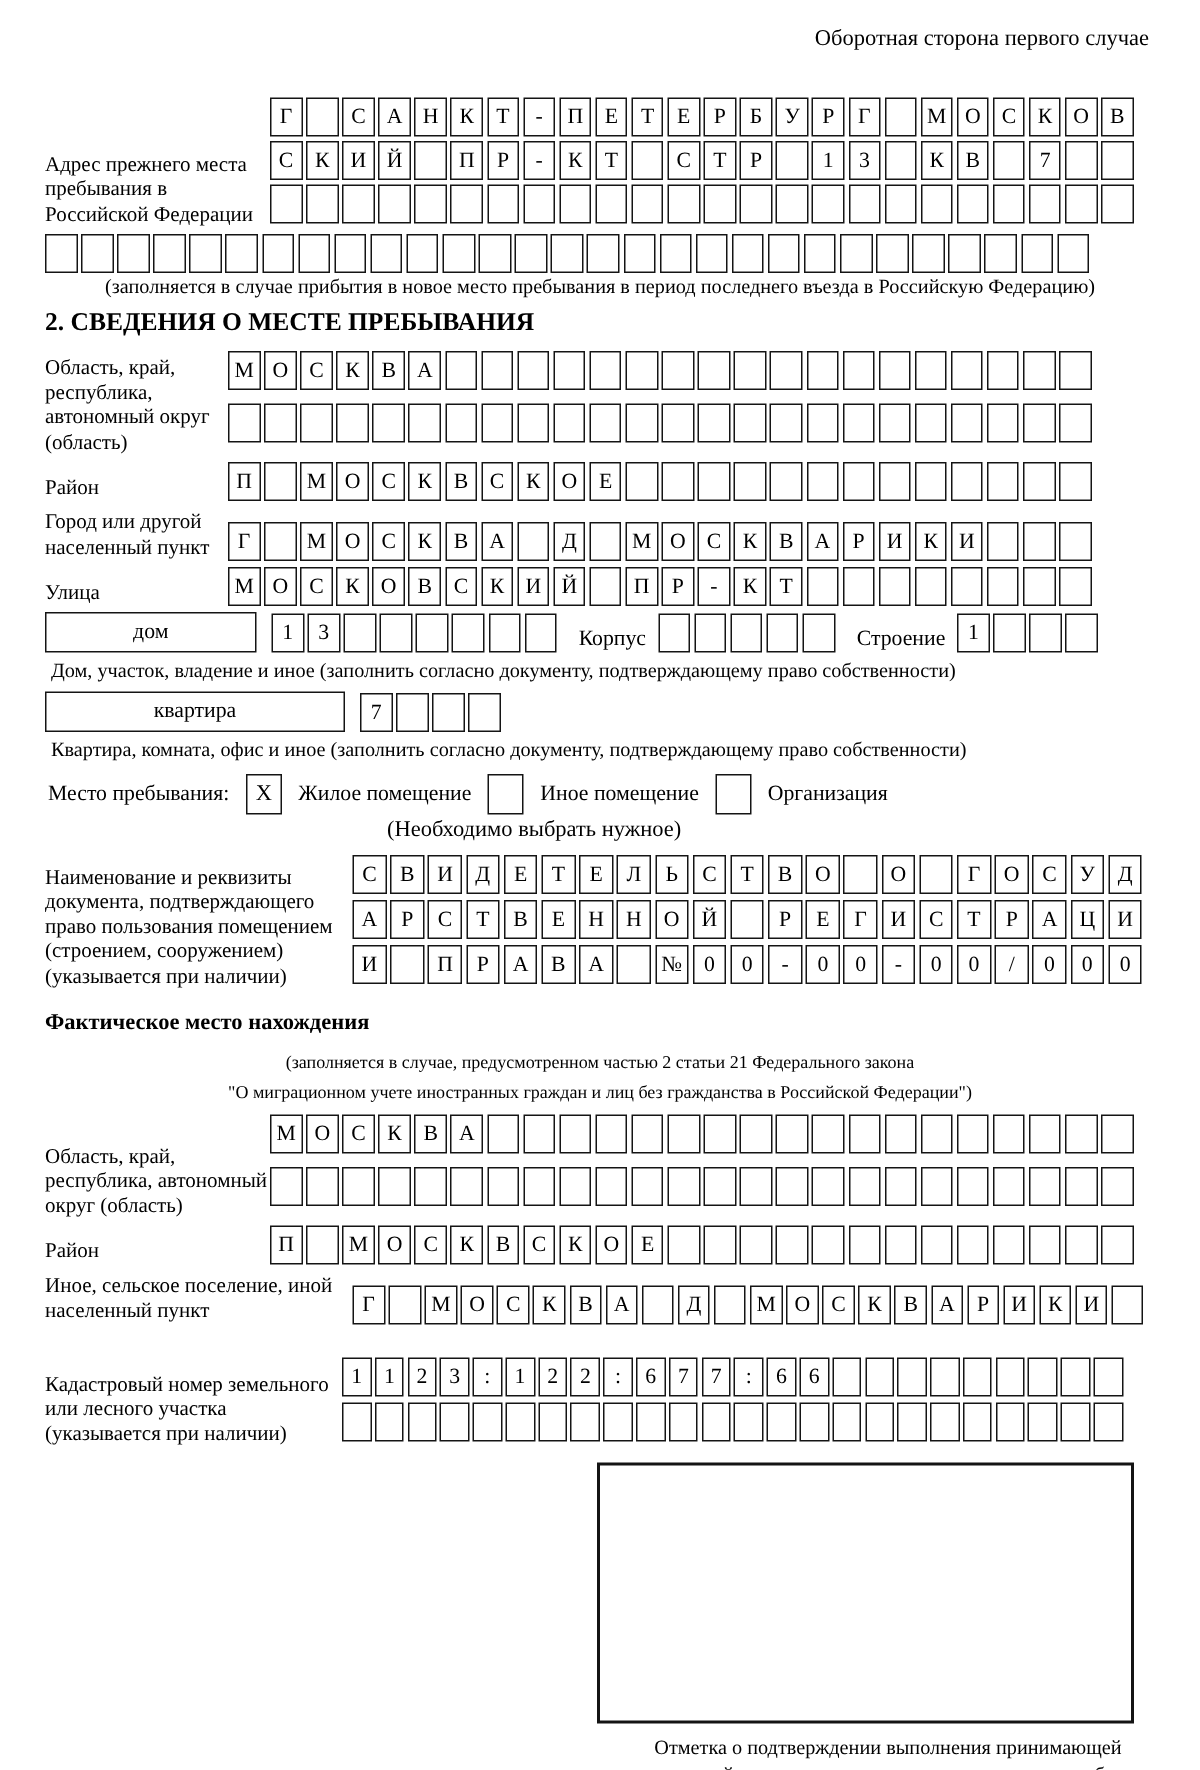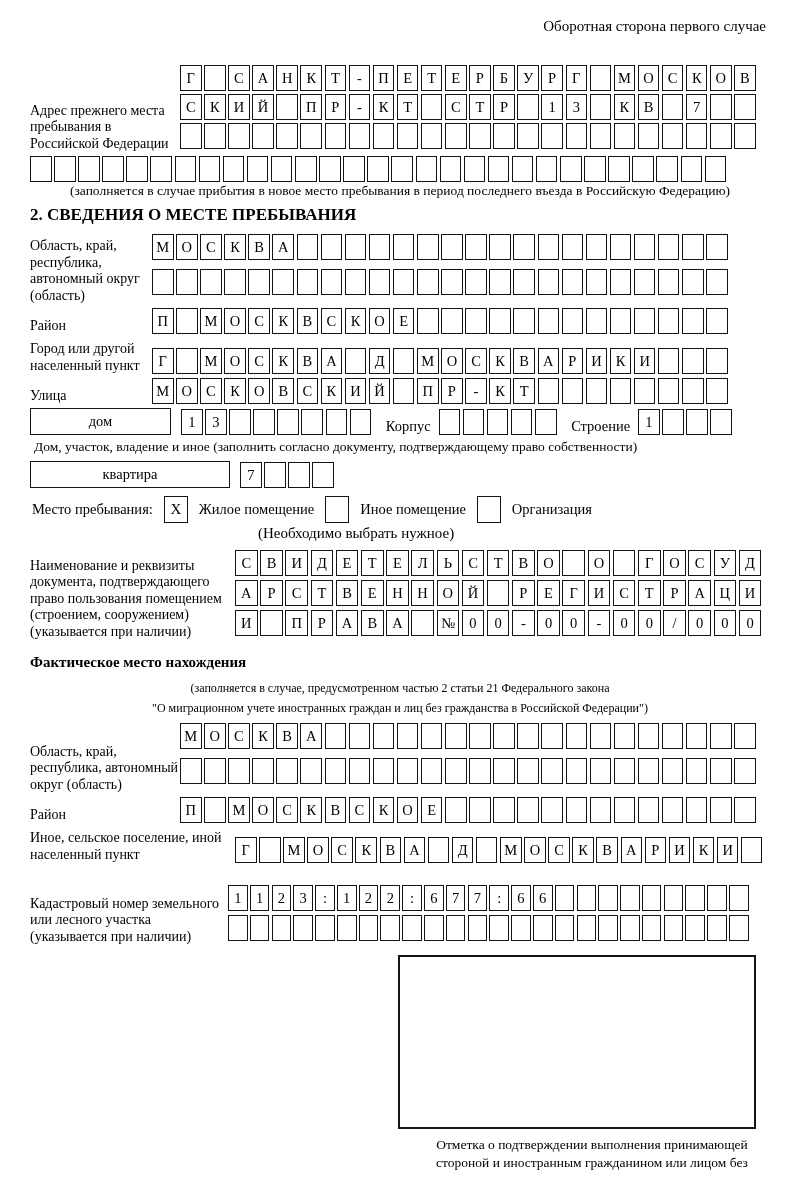--- a/index.html
+++ b/index.html
@@ -370,6 +370,7 @@
         <span class="cell"></span>
       </div>
   </div>
+  <div class="note">Квартира, комната, офис и иное (заполнить согласно документу, подтверждающему право собственности)</div>
 
   <div class="stay-row">
     <span>Место пребывания:</span>

